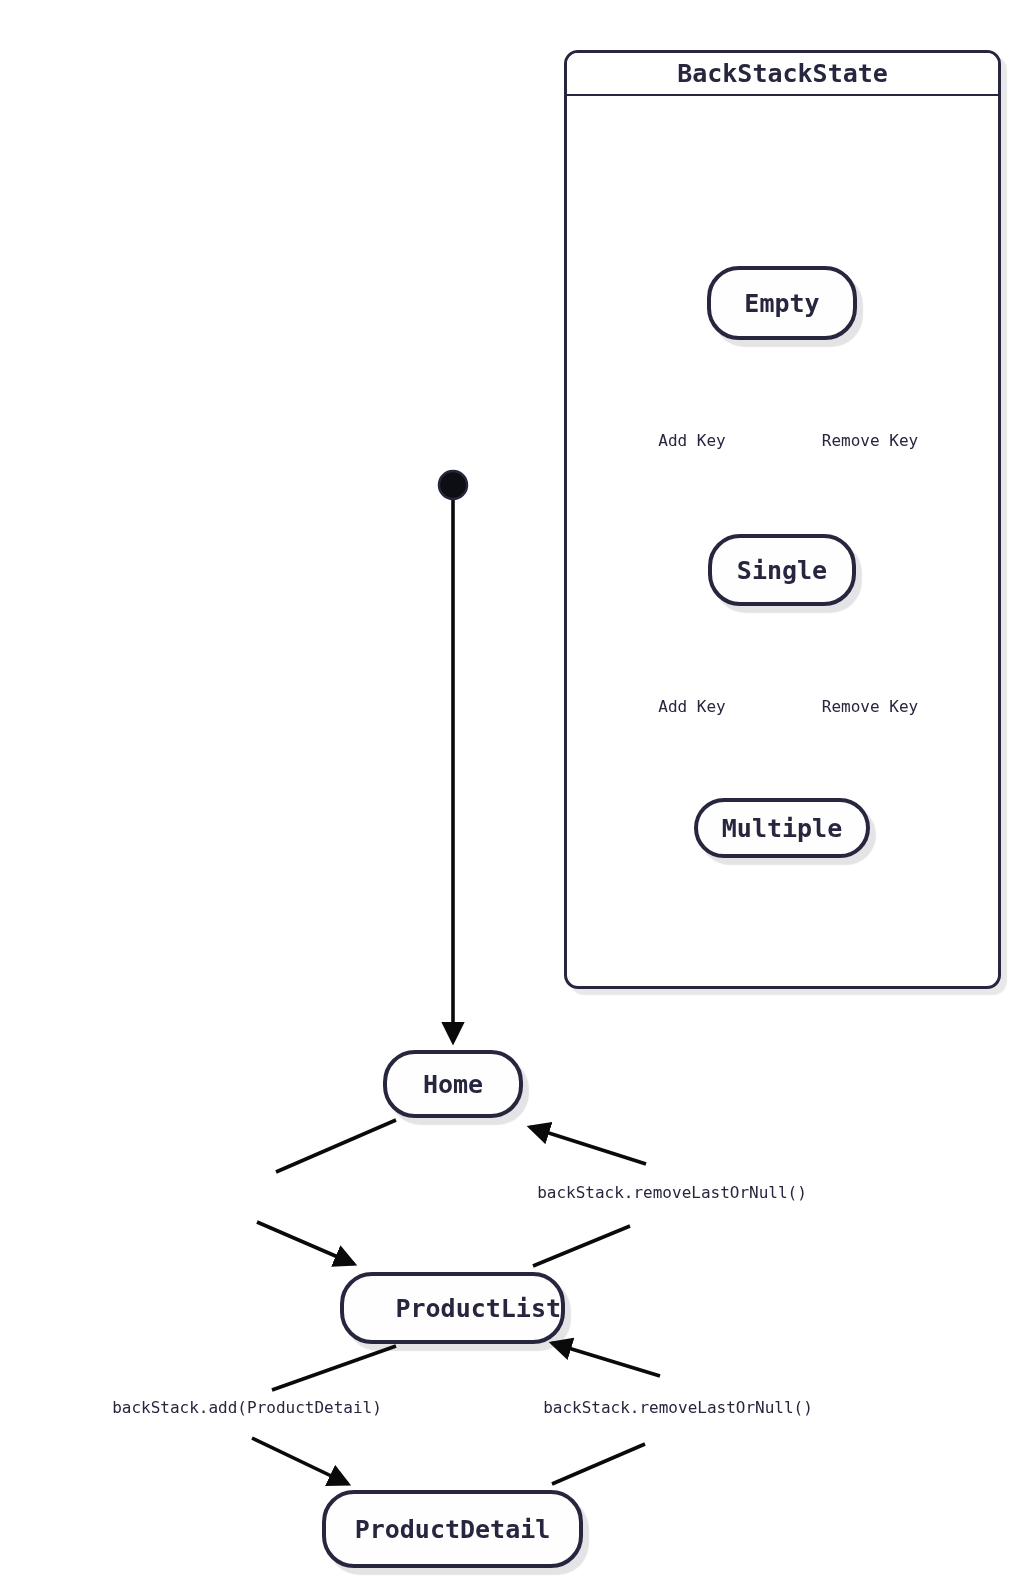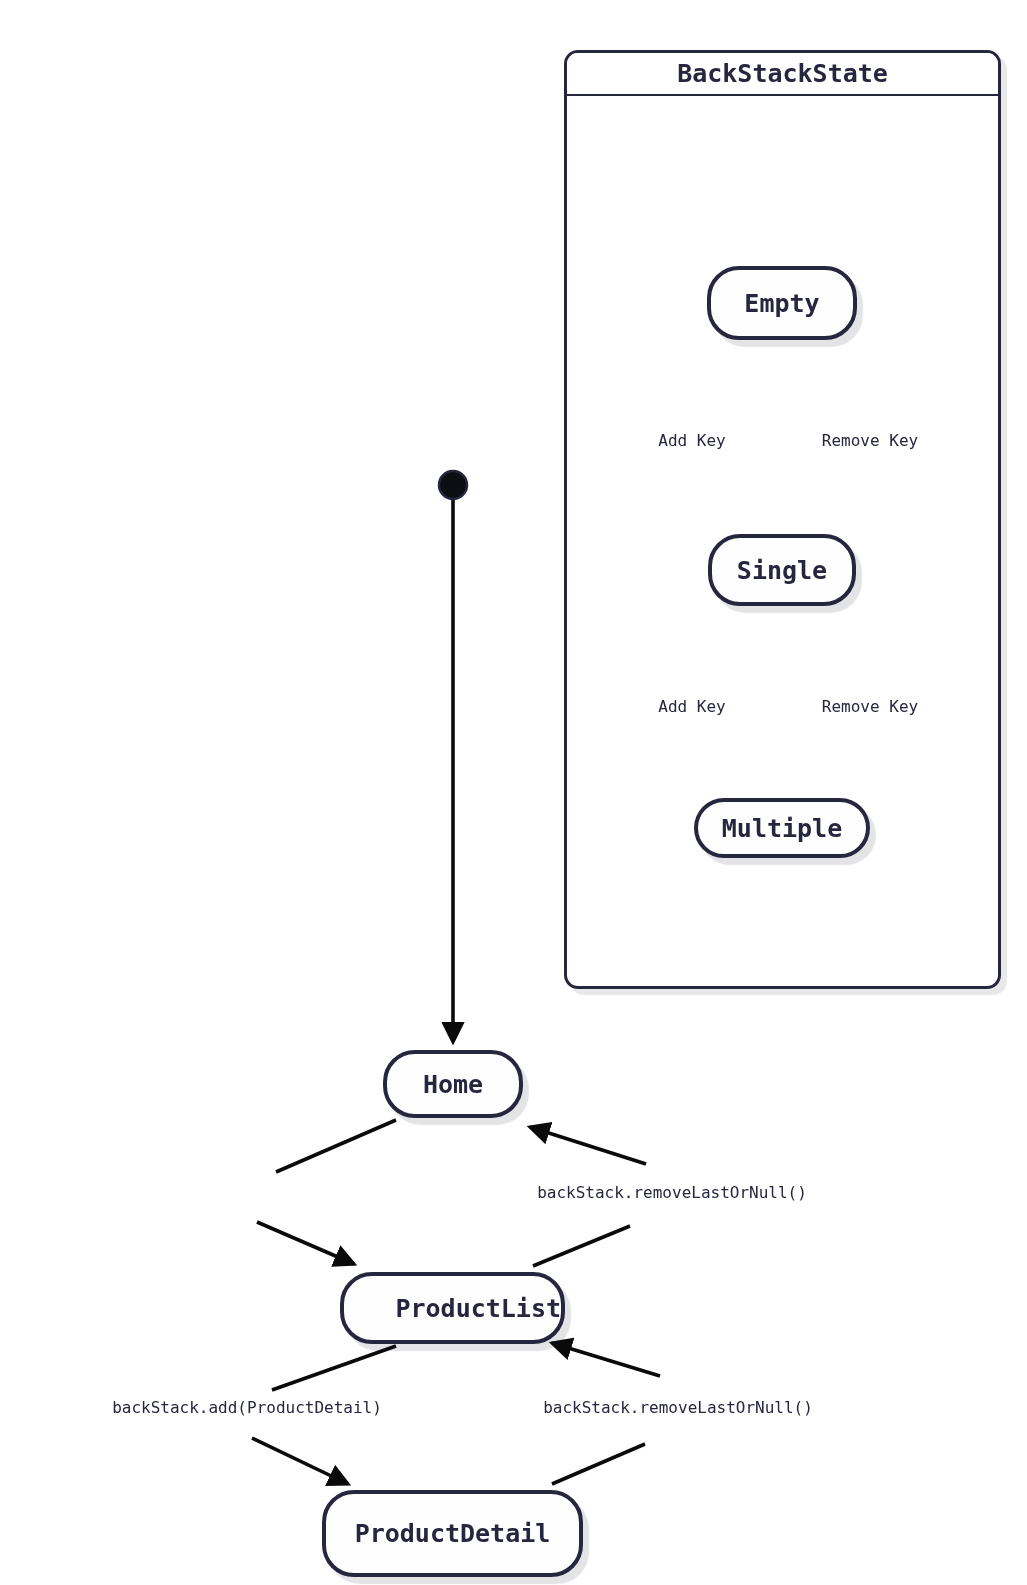--- a/index.html
+++ b/index.html
@@ -139,7 +139,7 @@
   <div class="node" style="left:340px;top:1272px;width:225px;height:72px;justify-content:flex-end;">
     <span>ProductList</span>
   </div>
-  <div class="node" style="left:322px;top:1490px;width:261px;height:87px;">
+  <div class="node" style="left:322px;top:1490px;width:261px;height:78px;">
     <span>ProductDetail</span>
   </div>
 

